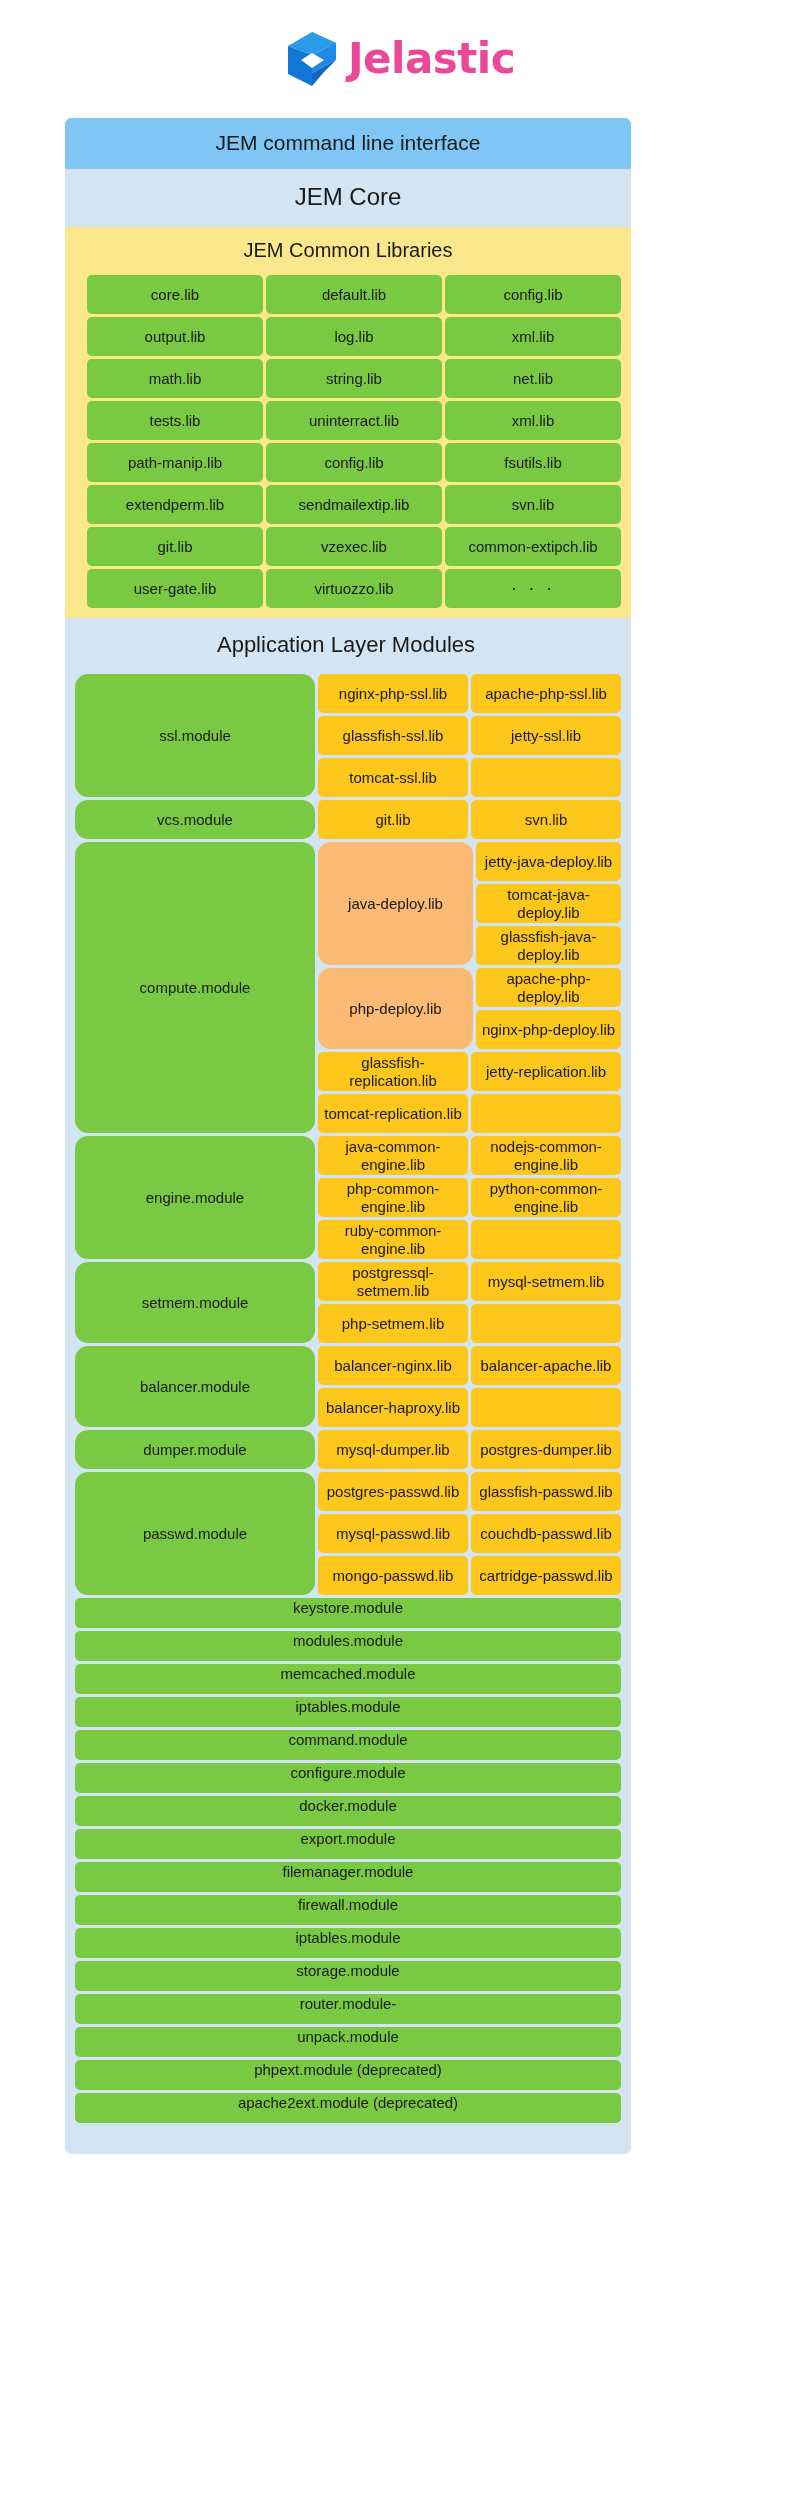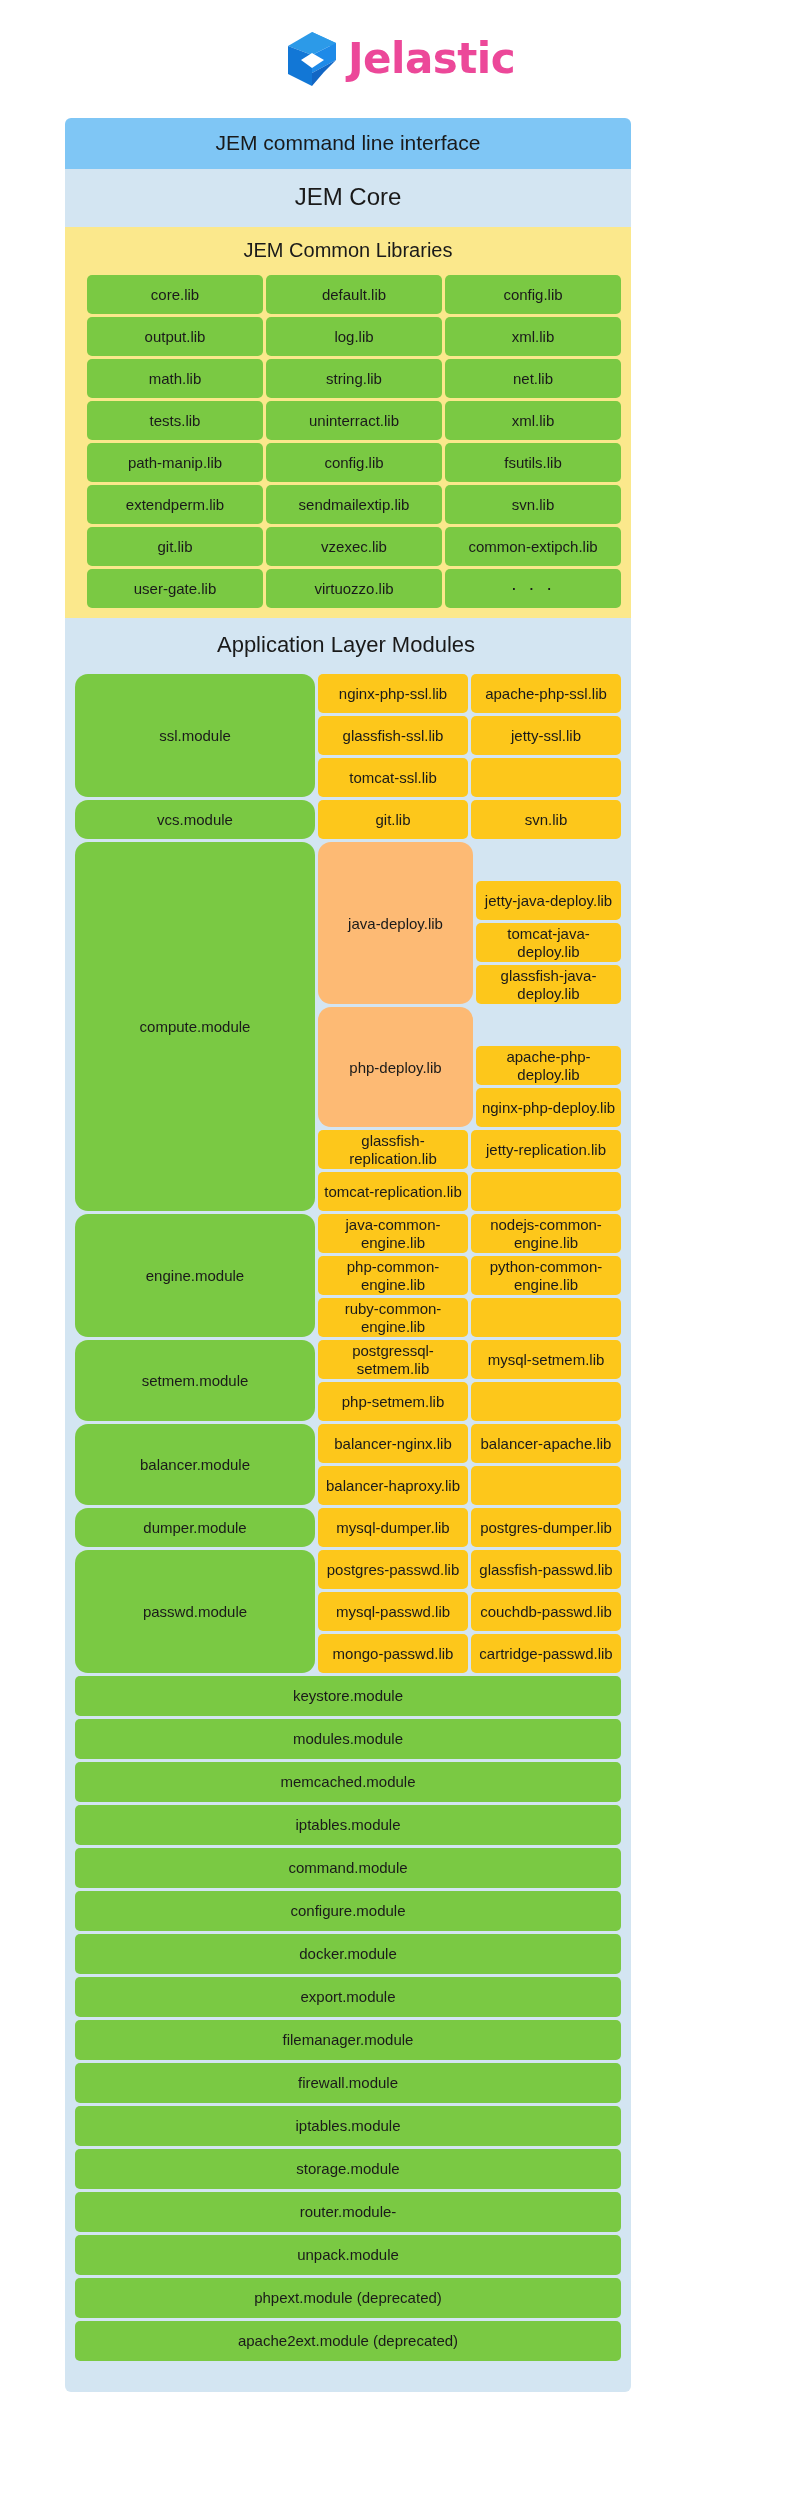--- a/index.html
+++ b/index.html
@@ -141,7 +141,7 @@
   }
   .nested-children{
     flex:1 1 0;
-    display:flex;flex-direction:column;gap:3px;margin-top:39px;
+    display:flex;flex-direction:column;gap:3px;
   }
   .nested-children > .cell{height:39px;}
 

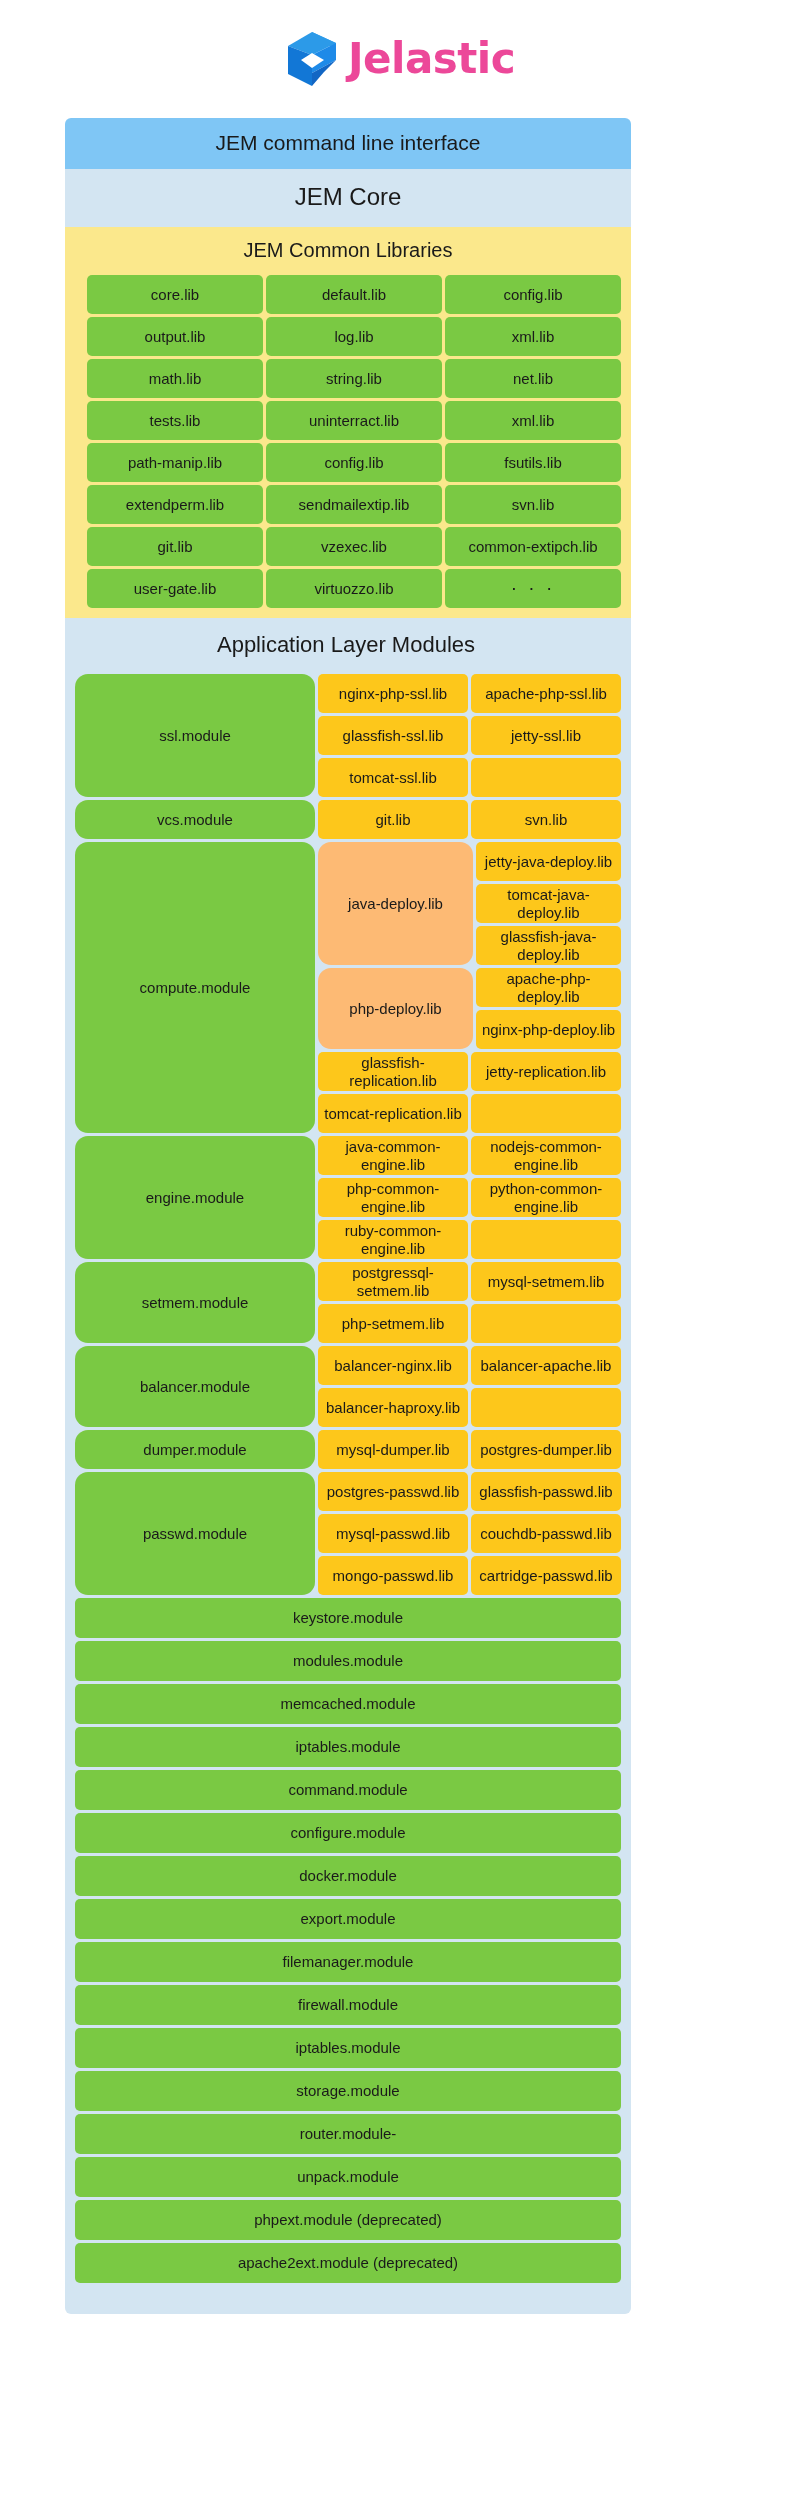--- a/index.html
+++ b/index.html
@@ -151,7 +151,7 @@
     border-radius:5px;
     text-align:center;
     font-size:15px;
-    padding:11px 0 12px 0;
+    padding:1px 0 12px 0;
     margin-bottom:3px;
     box-sizing:border-box;
   }

